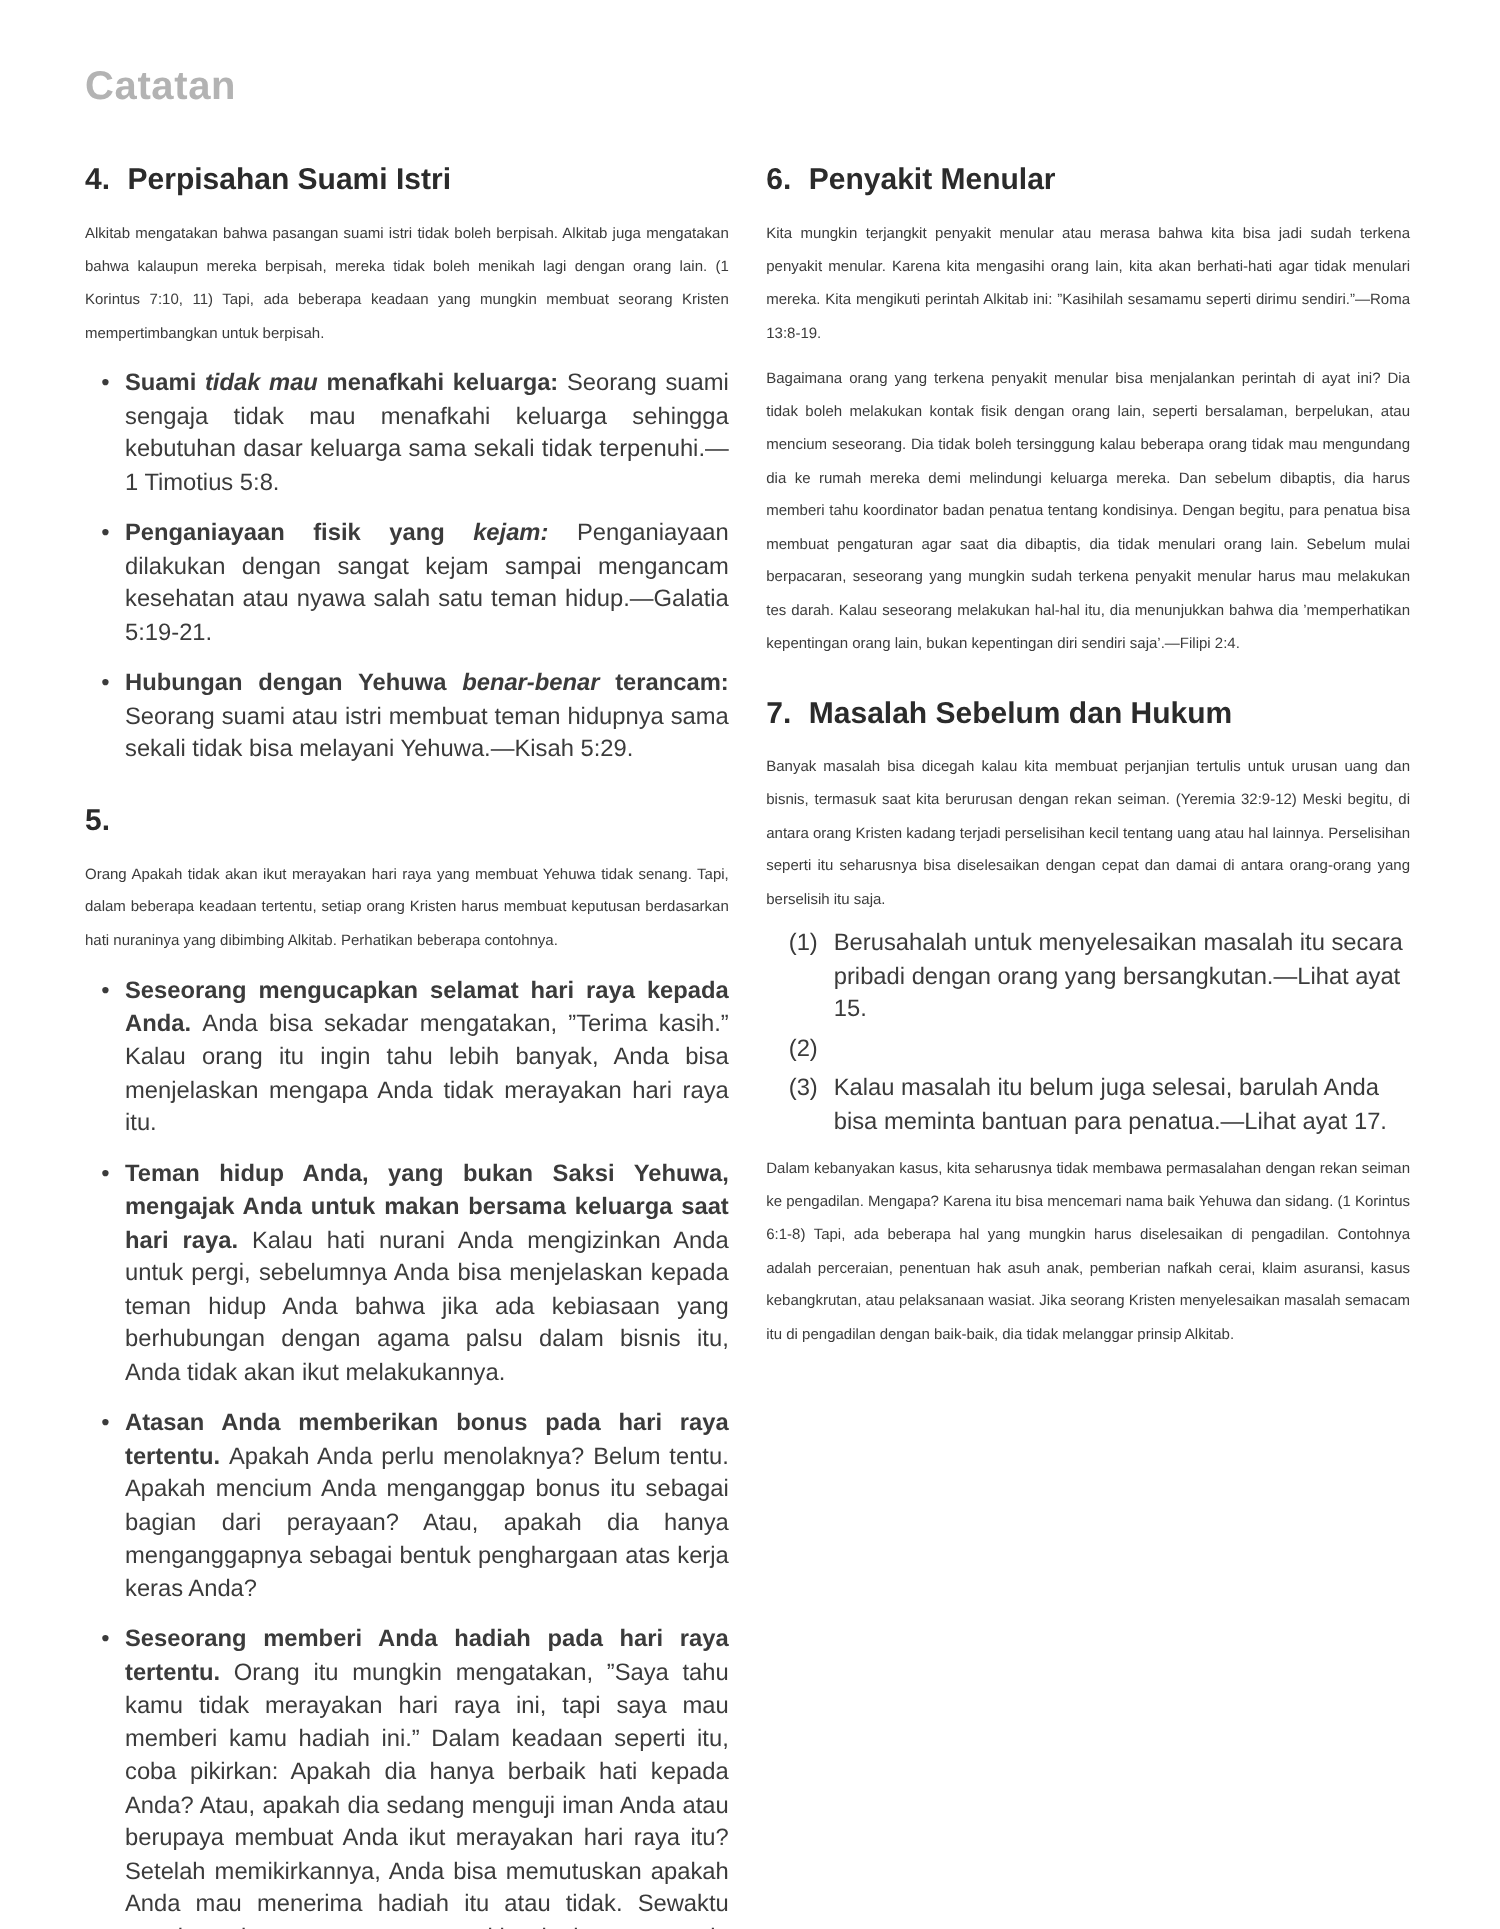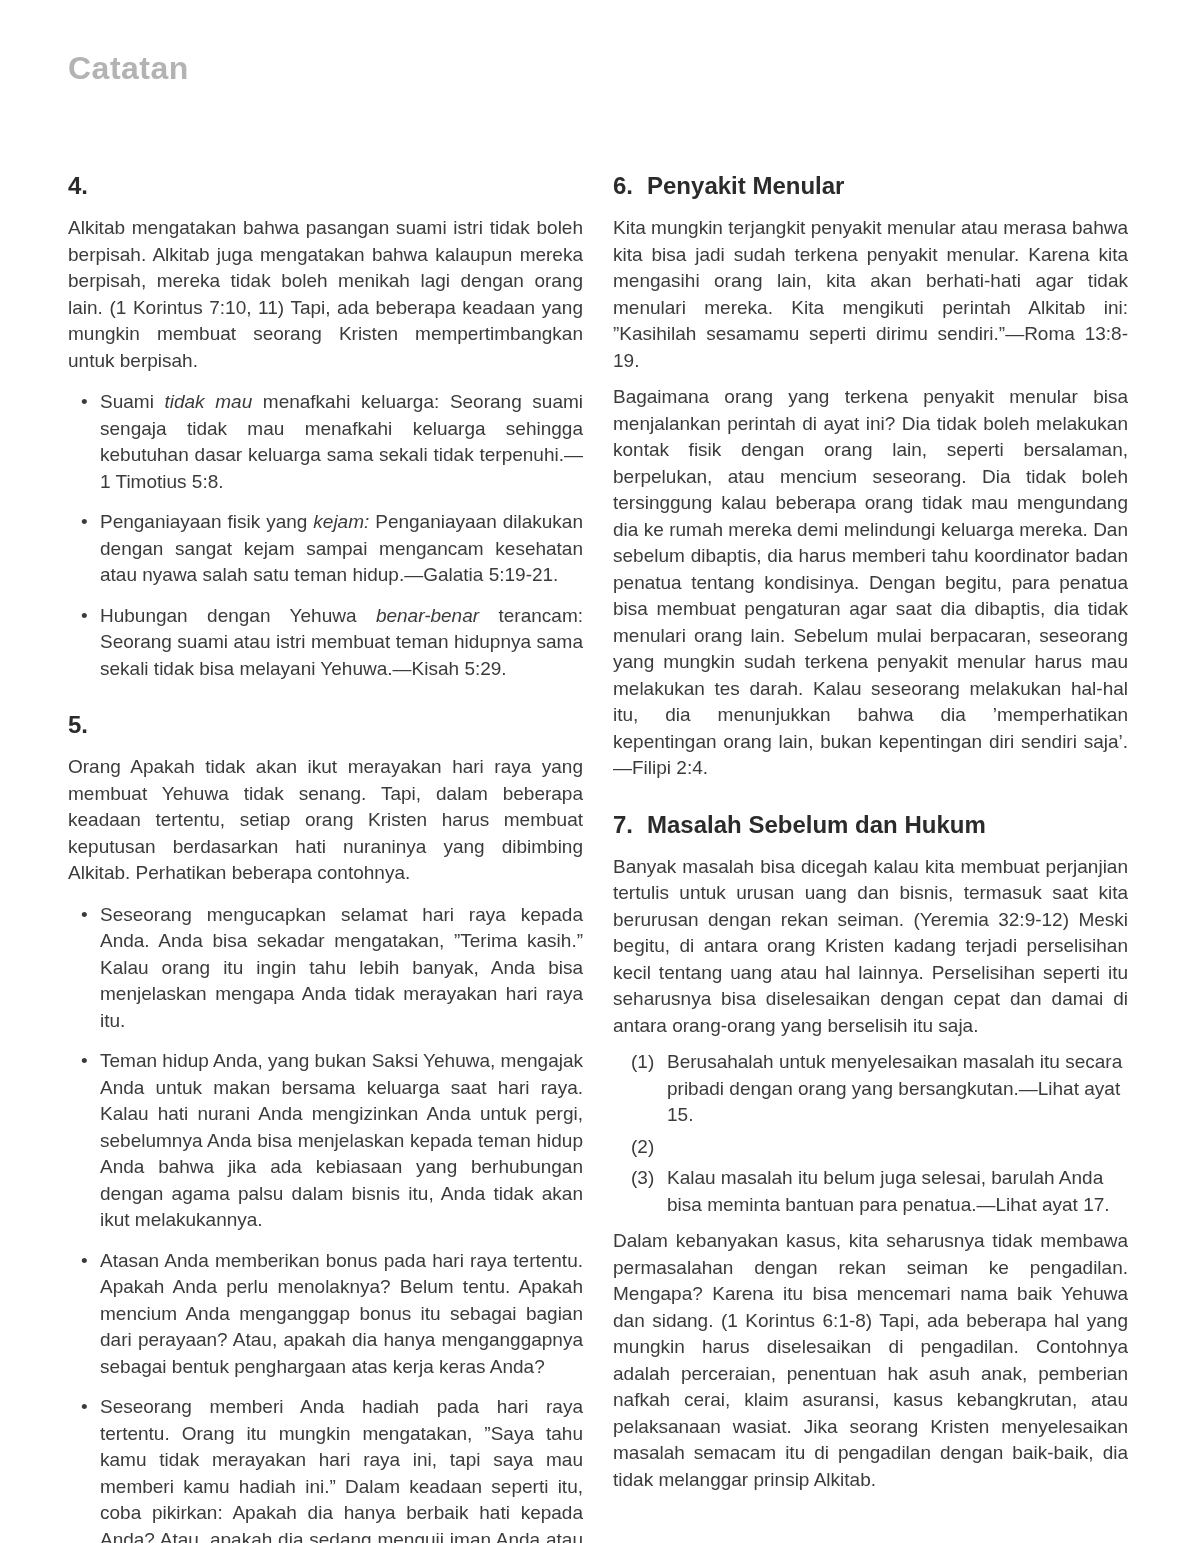--- a/index.html
+++ b/index.html
@@ -25,7 +25,7 @@
     font-size: 32px;
     font-weight: 700;
     color: #b3b3b3;
-    margin: 0 0 84px 0;
+    margin: 0 0 42px 0;
     letter-spacing: 0.5px;
   }
   .cols {

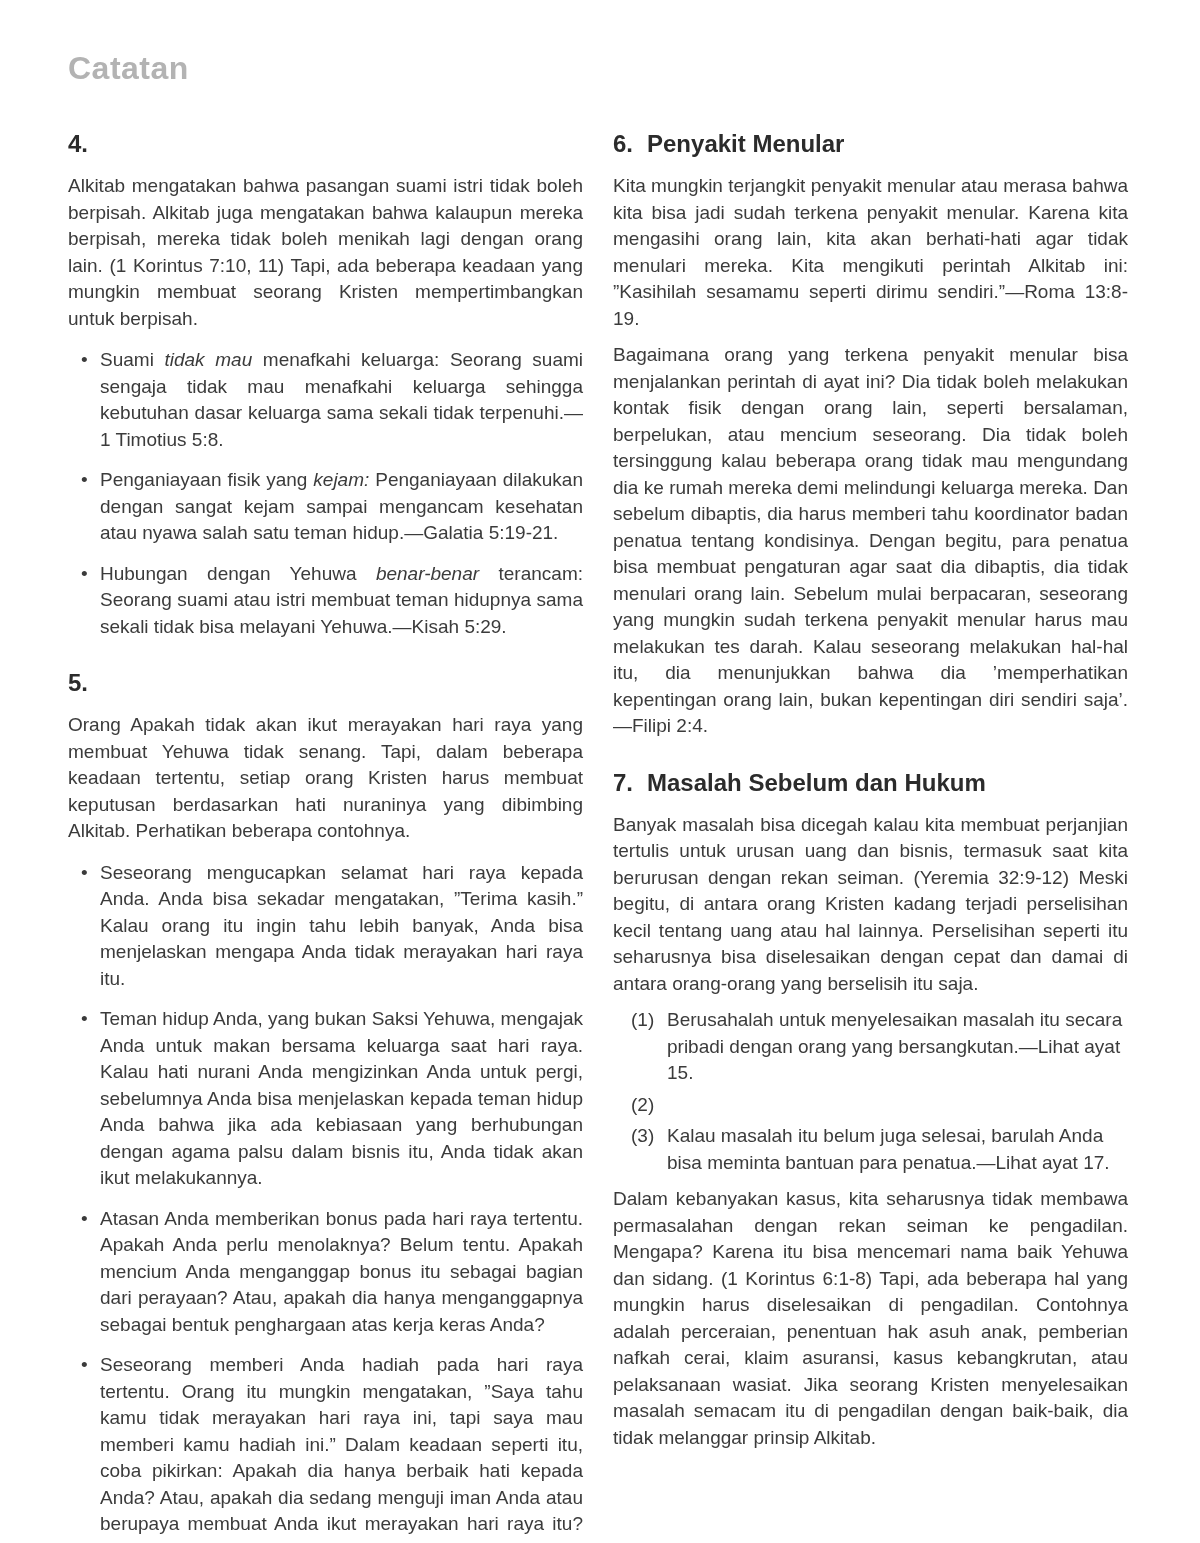--- a/index.html
+++ b/index.html
@@ -102,6 +102,7 @@
         <section class="doc-section">
           <h2 class="sec-h">
             <span class="sec-num">4.</span>
+            <span class="sec-title">Perpisahan Suami Istri</span>
           </h2>
           <p class="para"><span>Alkitab mengatakan bahwa pasangan suami istri tidak boleh berpisah. Alkitab juga mengatakan bahwa kalaupun mereka berpisah, mereka tidak boleh menikah lagi dengan orang lain. (1 Korintus 7:10, 11) Tapi, ada beberapa keadaan yang mungkin membuat seorang Kristen mempertimbangkan untuk berpisah.</span></p>
           <ul class="bullets">

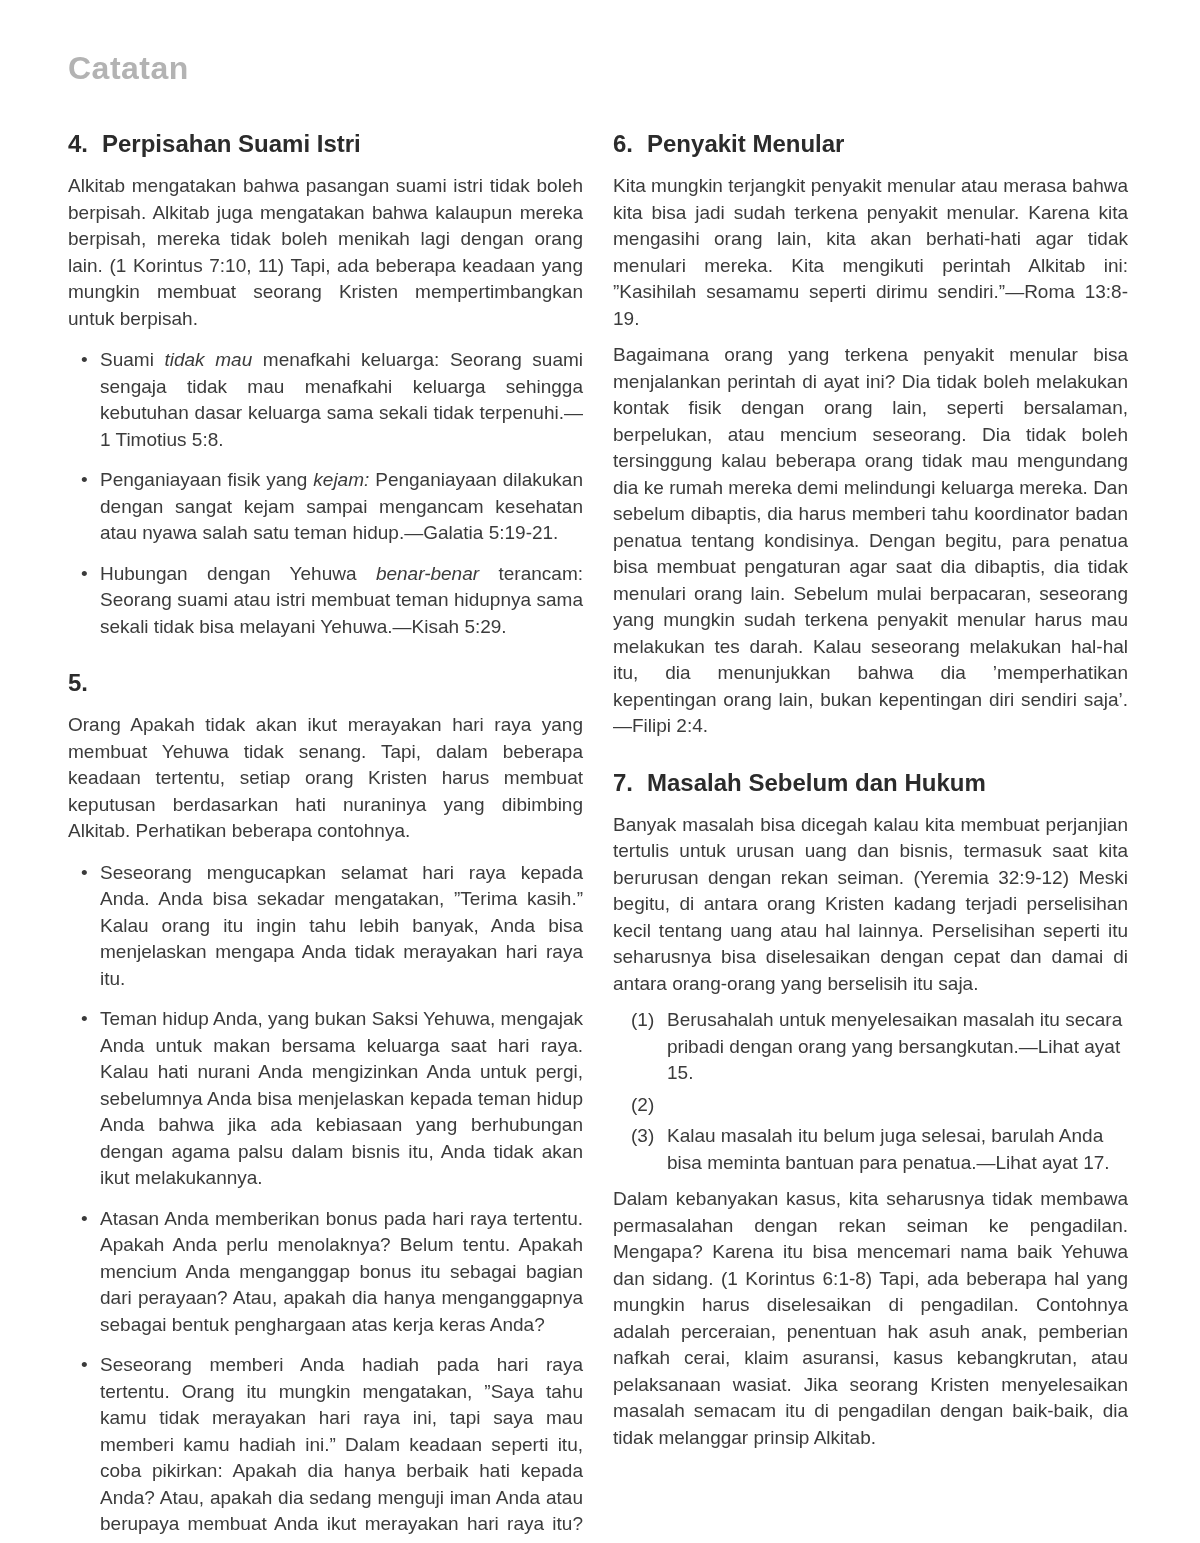--- a/index.html
+++ b/index.html
@@ -49,7 +49,7 @@
   }
   .doc-section:first-child .sec-h { margin-top: 0; }
   .para {
-    font-size: 19px;
+    font-size: 12px;
     line-height: 26.5px;
     text-align: justify;
     margin: 0 0 10px 0;

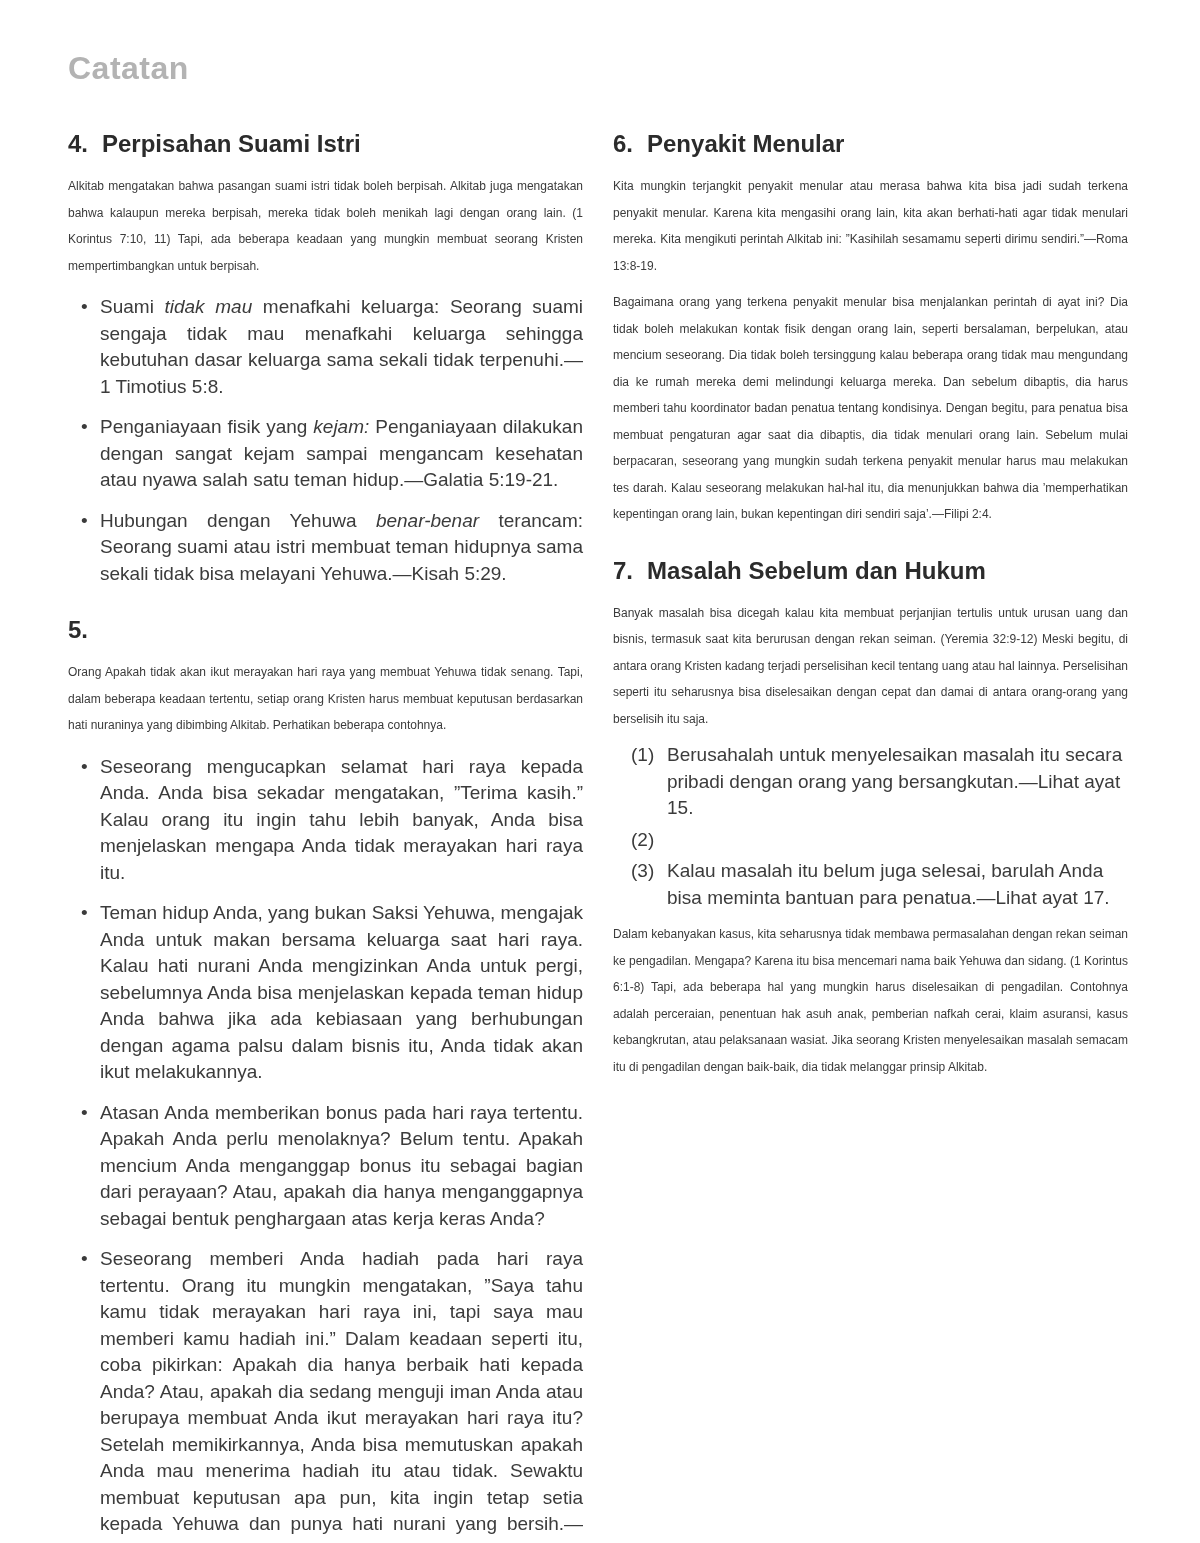--- a/index.html
+++ b/index.html
@@ -89,7 +89,7 @@
   }
   .num-item .num-body { flex: 1 1 auto; }
   .num-item:last-of-type { margin-bottom: 10px; }
-  .b { font-weight: 400; margin-top: 31px; }
+  .b { font-weight: 700; margin-top: 31px; }
   .i { font-style: italic; }
 </style>
 </head>

